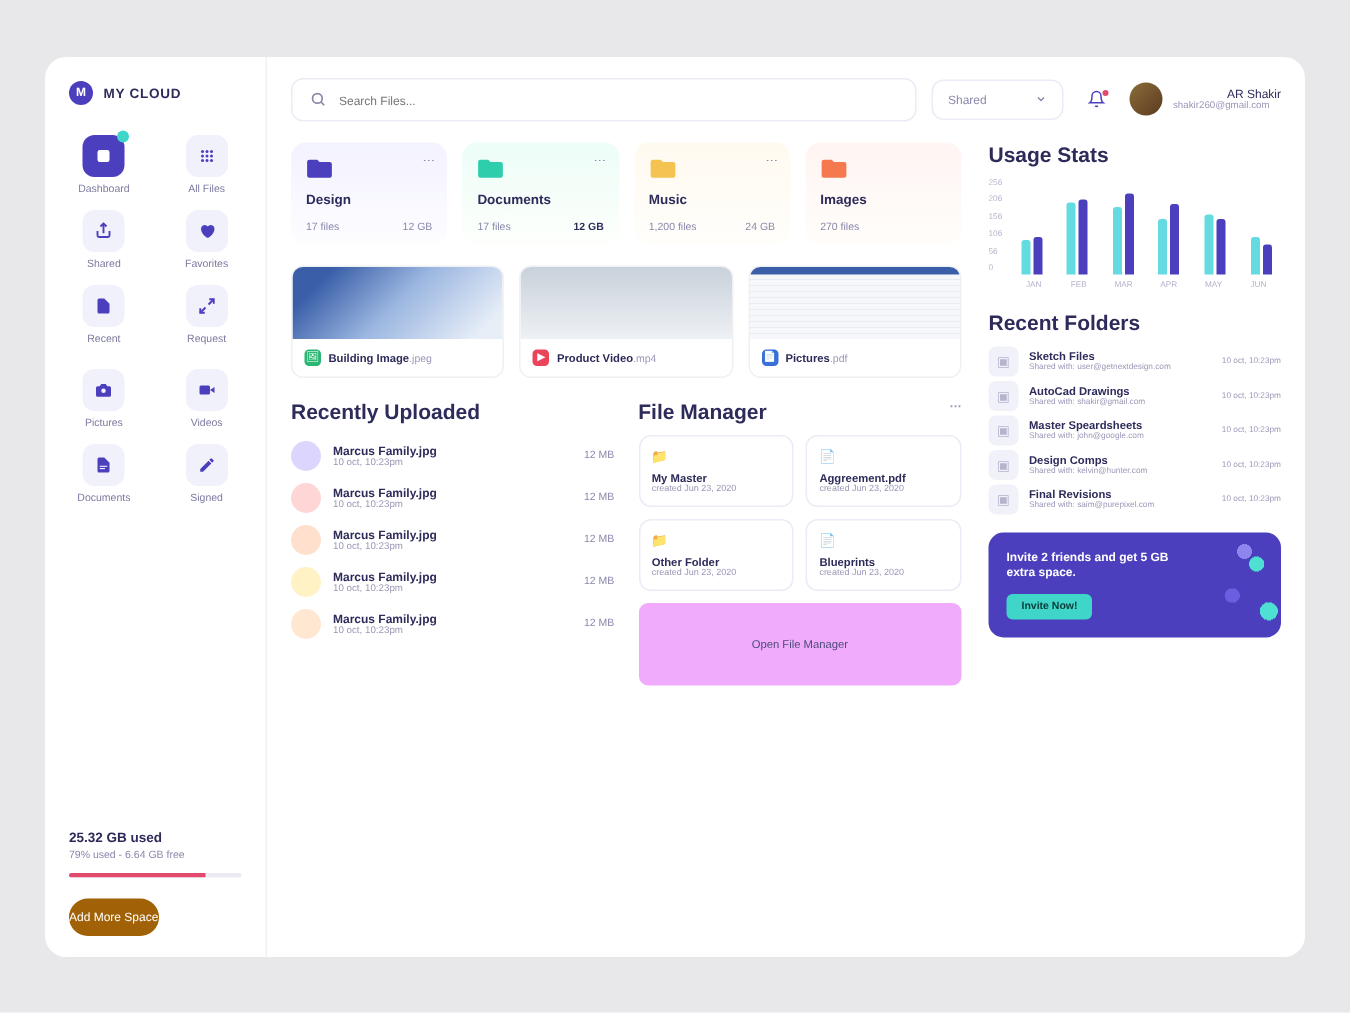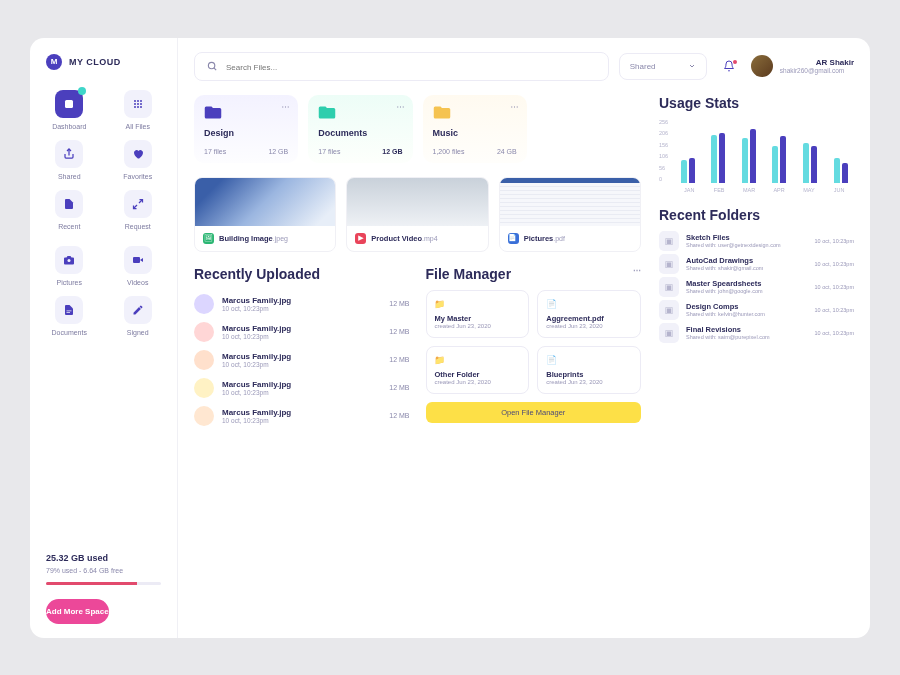--- a/index.html
+++ b/index.html
@@ -76,7 +76,7 @@
 .bell::after{ content:''; position:absolute; top:0; right:4px; width:4px; height:4px; border-radius:50%; background:#e24a6d;}
 .user { display:flex; align-items:center; gap:7px;}
 .avatar { width:22px; height:22px; border-radius:50%; background:linear-gradient(135deg,#8a6d3b,#5b3a1e); }
-.user-name { font-weight:700; font-size:8px; color:#2d2b5a;margin-left:36px;}
+.user-name { font-weight:400; font-size:8px; color:#2d2b5a;margin-left:36px;}
 .user-email { font-size:6.5px; color:#9a98b8;}
 .columns { display:flex; gap:18px; min-height:0; flex:1;}
 .col-left { flex:1; min-width:0; display:flex; flex-direction:column;}

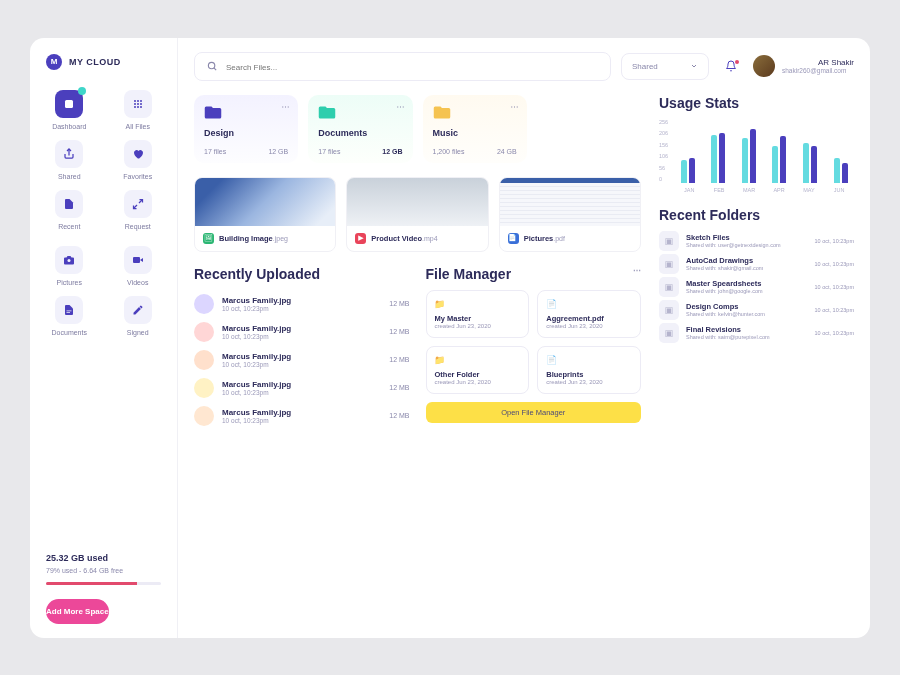--- a/index.html
+++ b/index.html
@@ -352,6 +352,18 @@
                 <span style="">24 GB</span>
               </div>
             </div>
+            <div class="cat cat4">
+              <div class="cat-folder">
+                <svg width="18" height="15" viewBox="0 0 24 20" fill="#f5784f">
+                  <path d="M10 2H3a2 2 0 00-2 2v12a2 2 0 002 2h18a2 2 0 002-2V6a2 2 0 00-2-2h-9l-2-2z"></path>
+                </svg>
+              </div>
+              <div class="cat-title">Images</div>
+              <div class="cat-row">
+                <span>270 files</span>
+                <span style=""></span>
+              </div>
+            </div>
           </div>
 
         <div class="qa" id="qa">

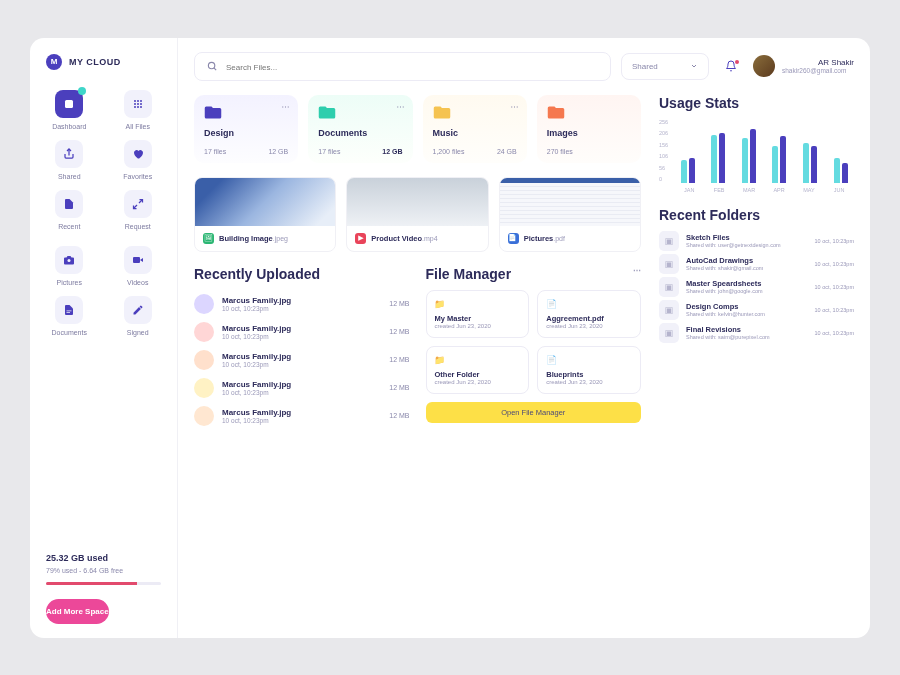--- a/index.html
+++ b/index.html
@@ -563,6 +563,11 @@
             </div>
           </div>
 
+        <div class="invite">
+          <div class="invite-txt">Invite 2 friends and get 5 GB extra space.</div>
+          <button class="invite-btn">Invite Now!</button>
+          <div class="invite-deco"></div>
+        </div>
       </div>
     </div>
   </div>

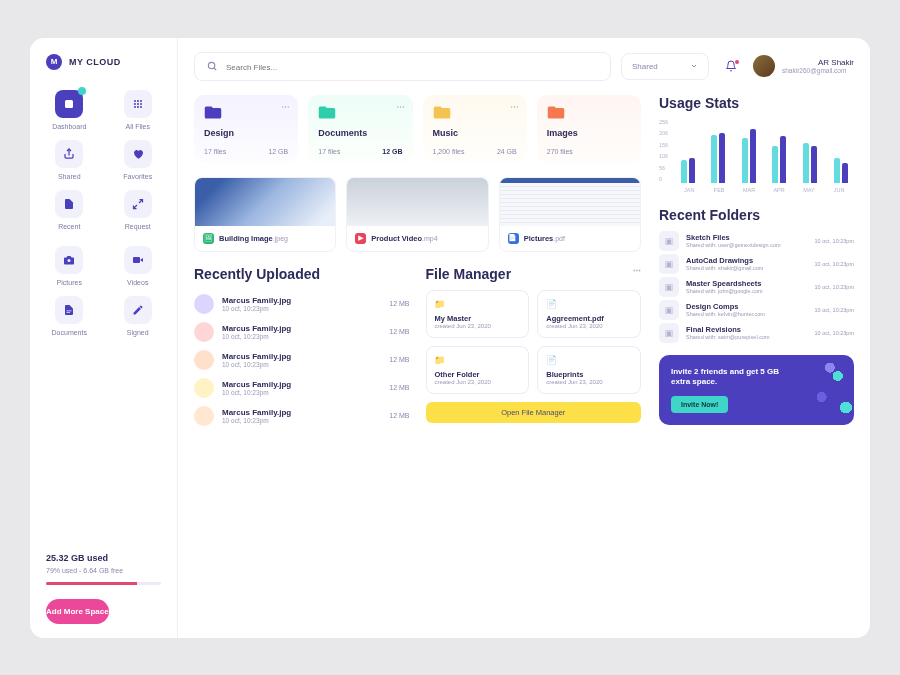--- a/index.html
+++ b/index.html
@@ -120,7 +120,7 @@
 .fm-ic { font-size:9px; color:#4b3fbd; margin-bottom:5px;}
 .fm-name { font-size:7.5px; font-weight:700; color:#2d2b5a;}
 .fm-sub { font-size:6px; color:#9a98b8;}
-.fm-open { width:100%; background:#fde047; border:none; border-radius:6px; padding:6px 0; font-size:7.5px; color:#4c4a78; cursor:pointer;}
+.fm-open { width:100%; background:#f0abfc; border:none; border-radius:6px; padding:23px 0; font-size:7.5px; color:#4c4a78; cursor:pointer;}
 
 .chart-area { margin-bottom:14px;}
 .chart { display:flex; gap:6px;}

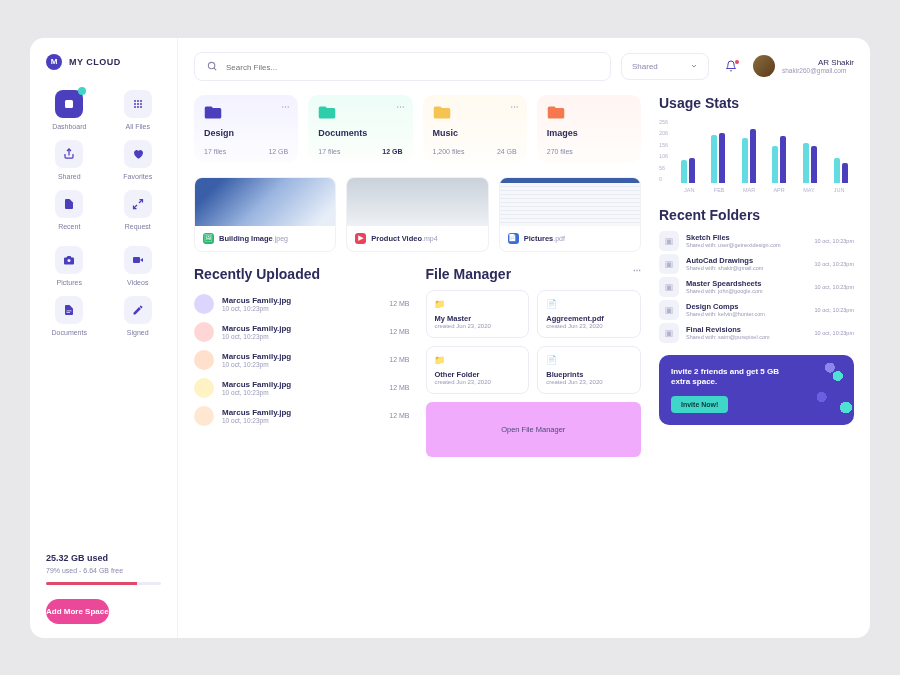--- a/index.html
+++ b/index.html
@@ -57,8 +57,8 @@
 .storage-bar { width:100%; height:3px; background:#ecebf5; border-radius:2px; overflow:hidden;}
 .storage-fill { height:100%; background:#e24a6d; width:79%;}
 .add-space {
-  margin-top:14px; background:#ec4899; color:#fff; border:none; border-radius:16px;
-  padding:8px 0; font-size:8px; font-weight:700; cursor:pointer;
+  margin-top:14px; background:#a16207; color:#fff; border:none; border-radius:16px;
+  padding:8px 0; font-size:8px; font-weight:400; cursor:pointer;
 }
 
 .main { flex:1; display:flex; flex-direction:column; padding: 14px 16px 16px; min-width:0;}

